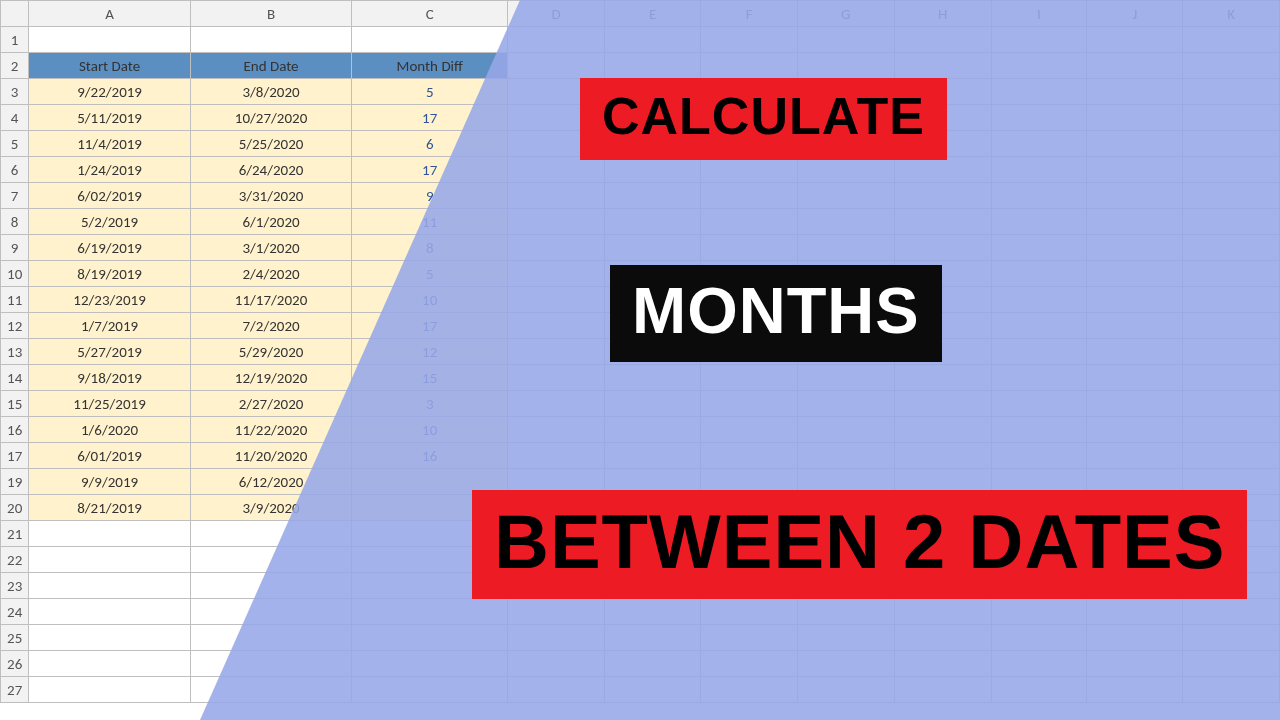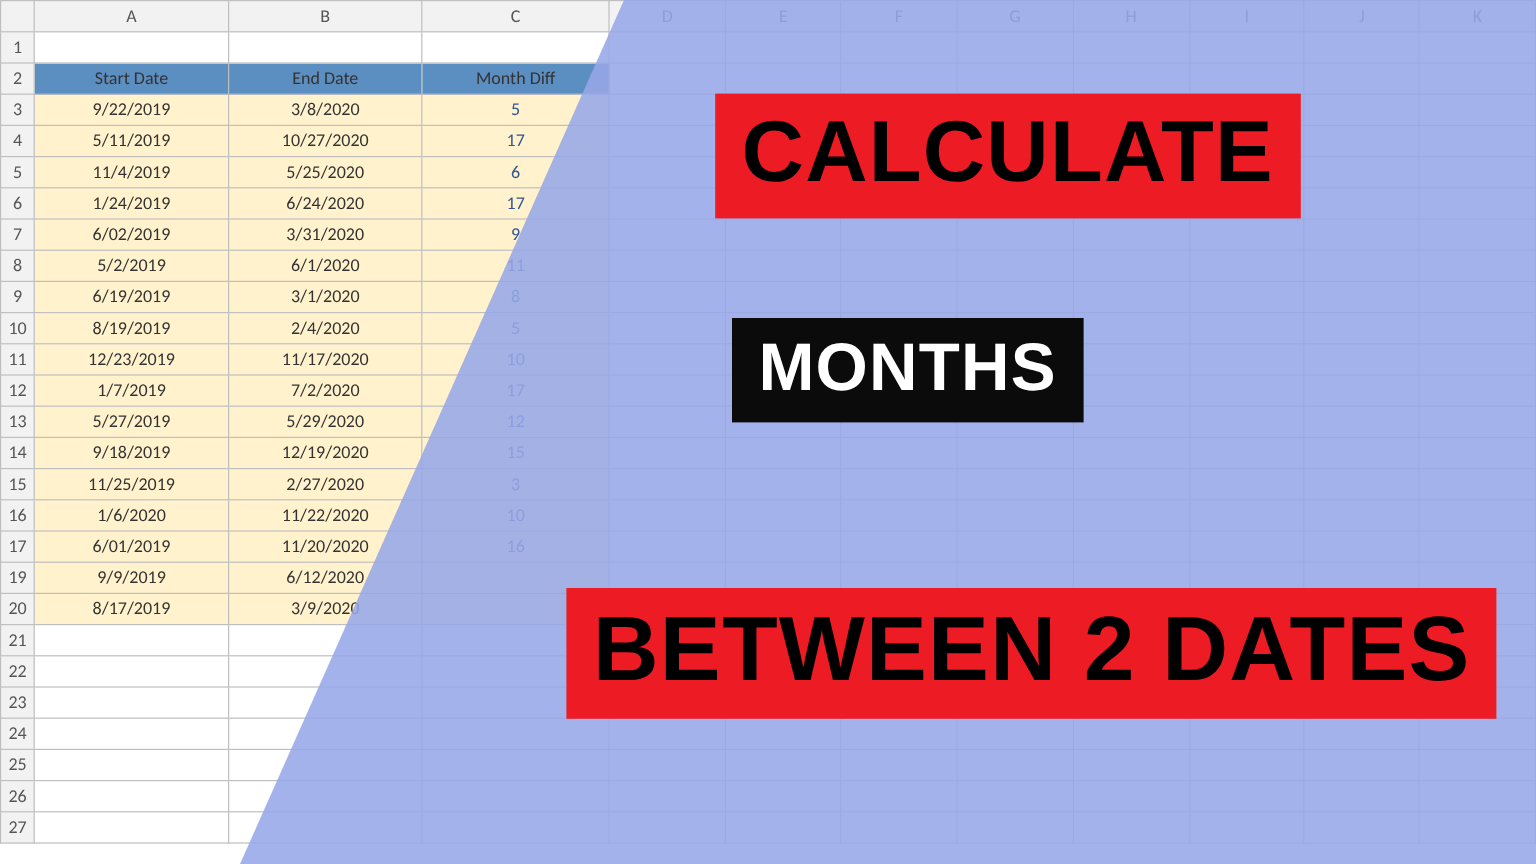--- a/index.html
+++ b/index.html
@@ -20,7 +20,7 @@
 .lbl{position:absolute;font-family:Arial,Helvetica,sans-serif;font-weight:900;padding:8px 22px 14px;letter-spacing:1px;white-space:nowrap}
 .red{background:#ed1c24;color:#000}
 .blk{background:#0b0b0b;color:#fff}
-#l1{left:596px;top:78px;font-size:72px}
+#l1{left:580px;top:78px;font-size:52px}
 #l2{left:610px;top:265px;font-size:56px}
 #l3{left:472px;top:490px;font-size:76px}
 </style>

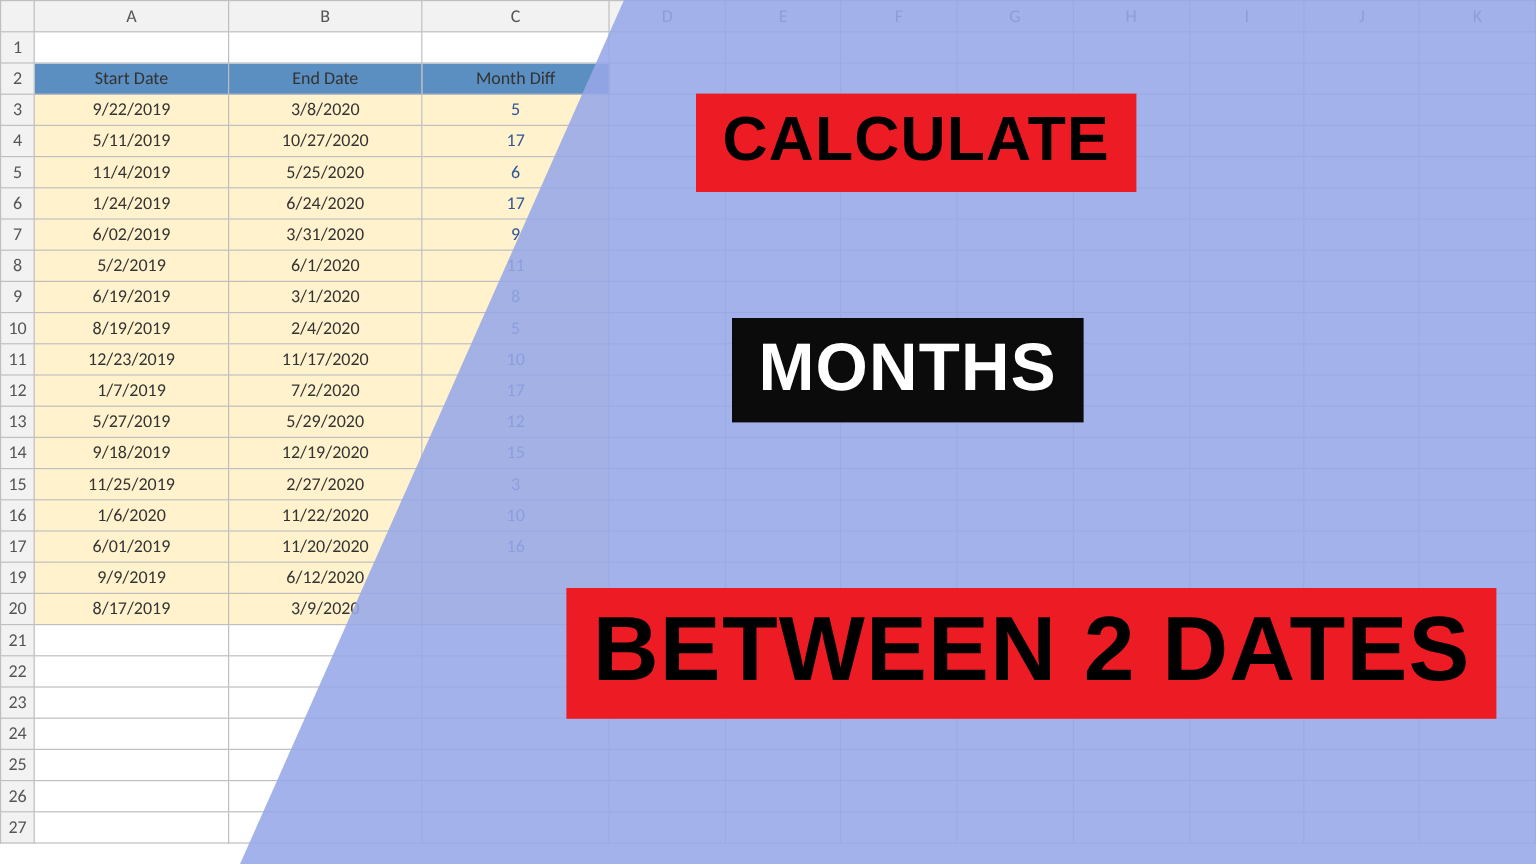--- a/index.html
+++ b/index.html
@@ -21,7 +21,7 @@
 .red{background:#ed1c24;color:#000}
 .blk{background:#0b0b0b;color:#fff}
 #l1{left:580px;top:78px;font-size:52px}
-#l2{left:610px;top:265px;font-size:56px}
+#l2{left:610px;top:265px;font-size:65px}
 #l3{left:472px;top:490px;font-size:76px}
 </style>
 </head>

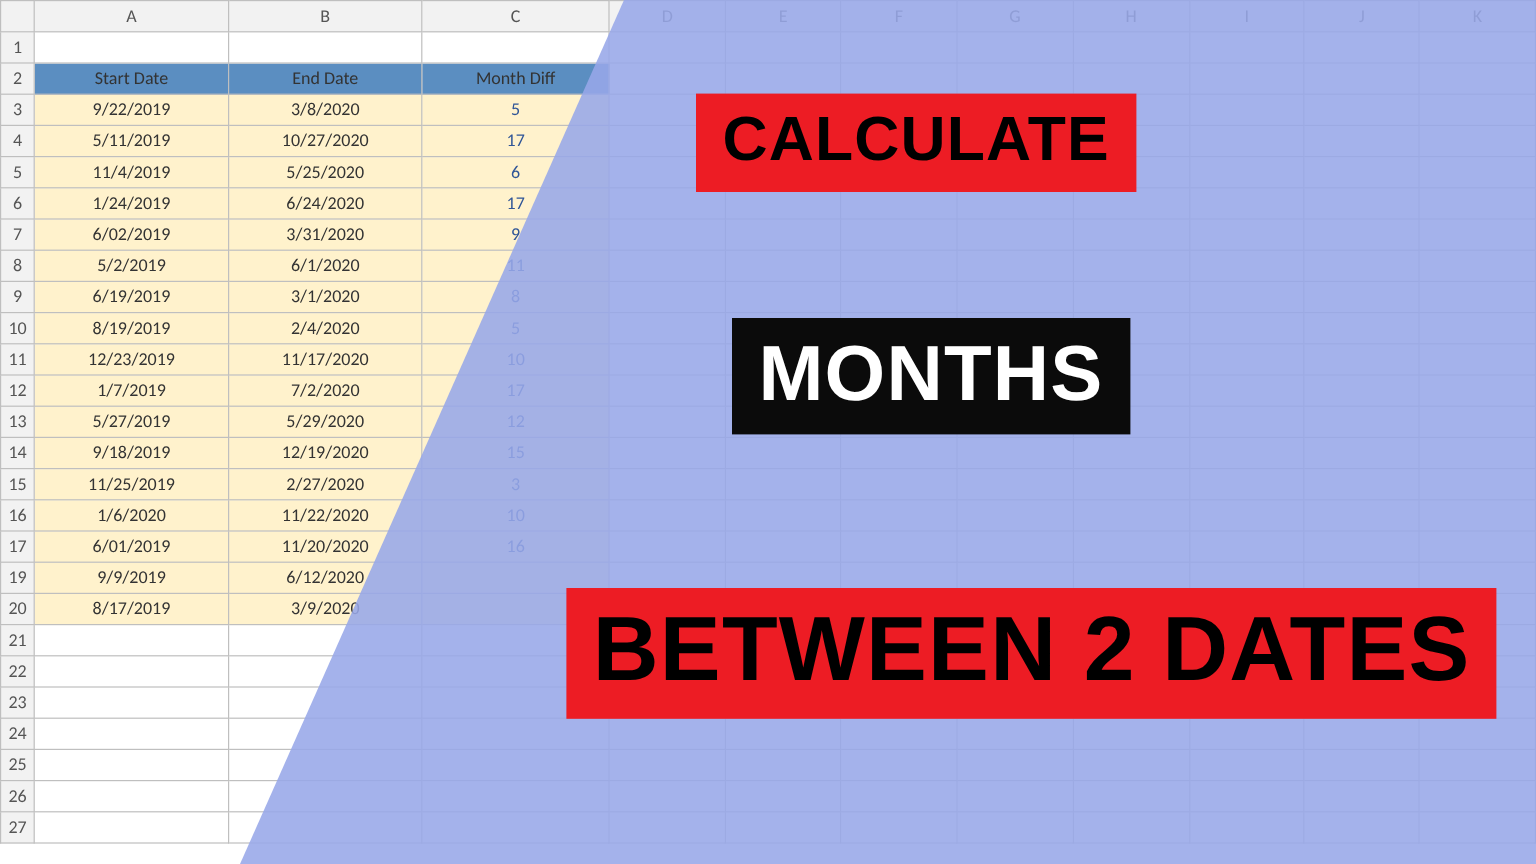--- a/index.html
+++ b/index.html
@@ -300,7 +300,7 @@
         </tr>
         <tr class="body">
           <th>20</th>
-          <td>8/17/2019</td>
+          <td>8/21/2019</td>
           <td>3/9/2020</td>
           <td></td>
           <td style="background:#fff"></td>

